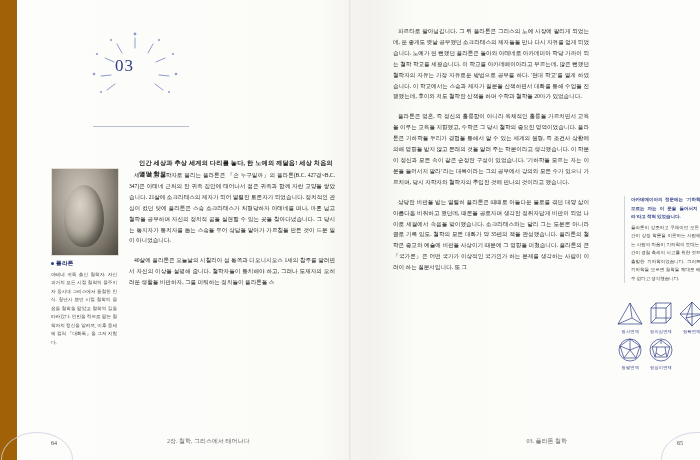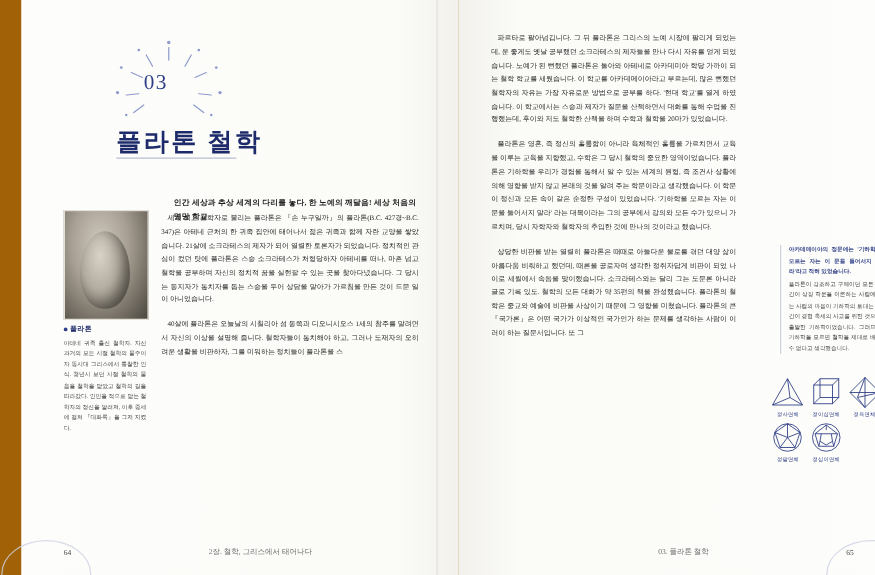--- a/index.html
+++ b/index.html
@@ -282,7 +282,6 @@
       </svg>
       <div class="chap-num">03</div>
       <div class="chap-rule"></div>
-      <div class="chap-title">플라톤 철학</div>
     </div>
 
     <div class="lede">인간 세상과 추상 세계의 다리를 놓다, 한 노예의 깨달음! 세상 처음의 명망 학교</div>

